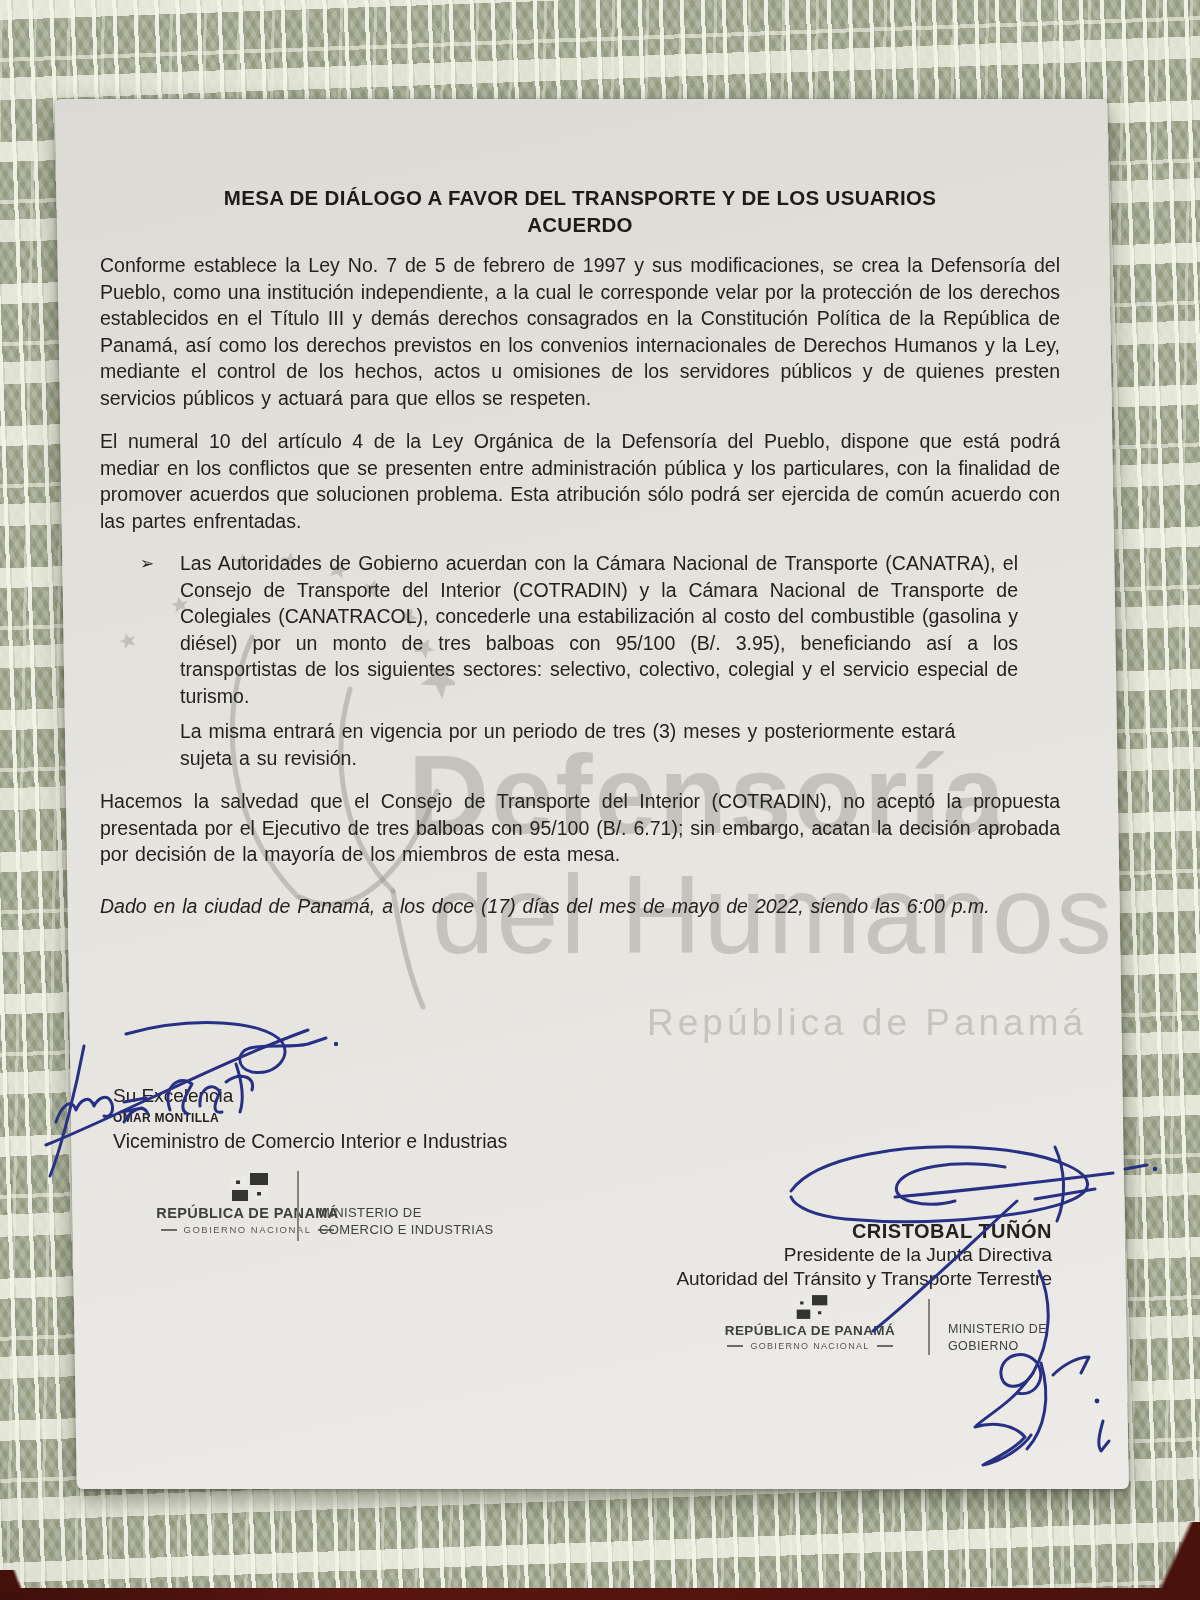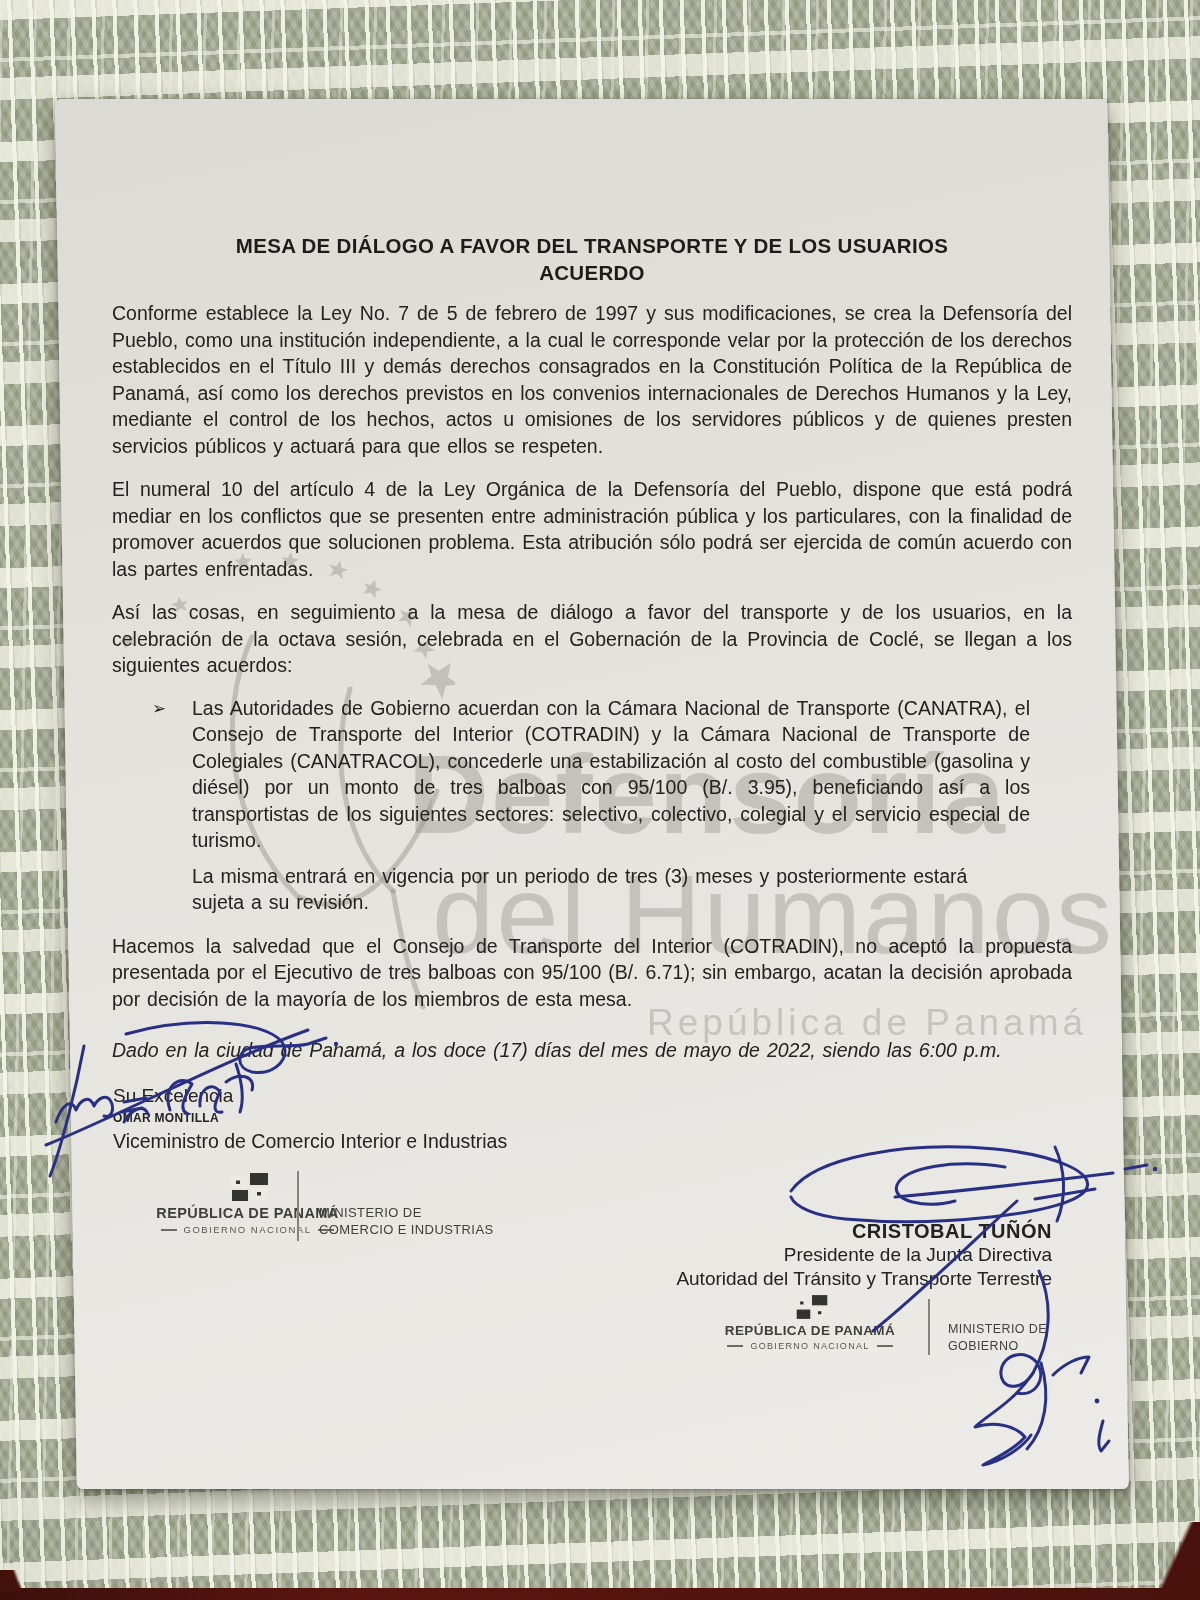--- a/index.html
+++ b/index.html
@@ -65,8 +65,8 @@
   .wm-art{position:absolute;left:0;top:430px;z-index:1;pointer-events:none;}
   
   .content{
-    position:absolute;left:57px;top:85px;width:960px;z-index:2;
-    color:#232220;font-size:19.5px;line-height:26.5px;margin-top:48px;
+    position:absolute;left:45px;top:85px;width:960px;z-index:2;
+    color:#232220;font-size:19.5px;line-height:26.5px;
   }
   .doc-title{
     text-align:center;font-weight:bold;font-size:20.5px;line-height:27px;

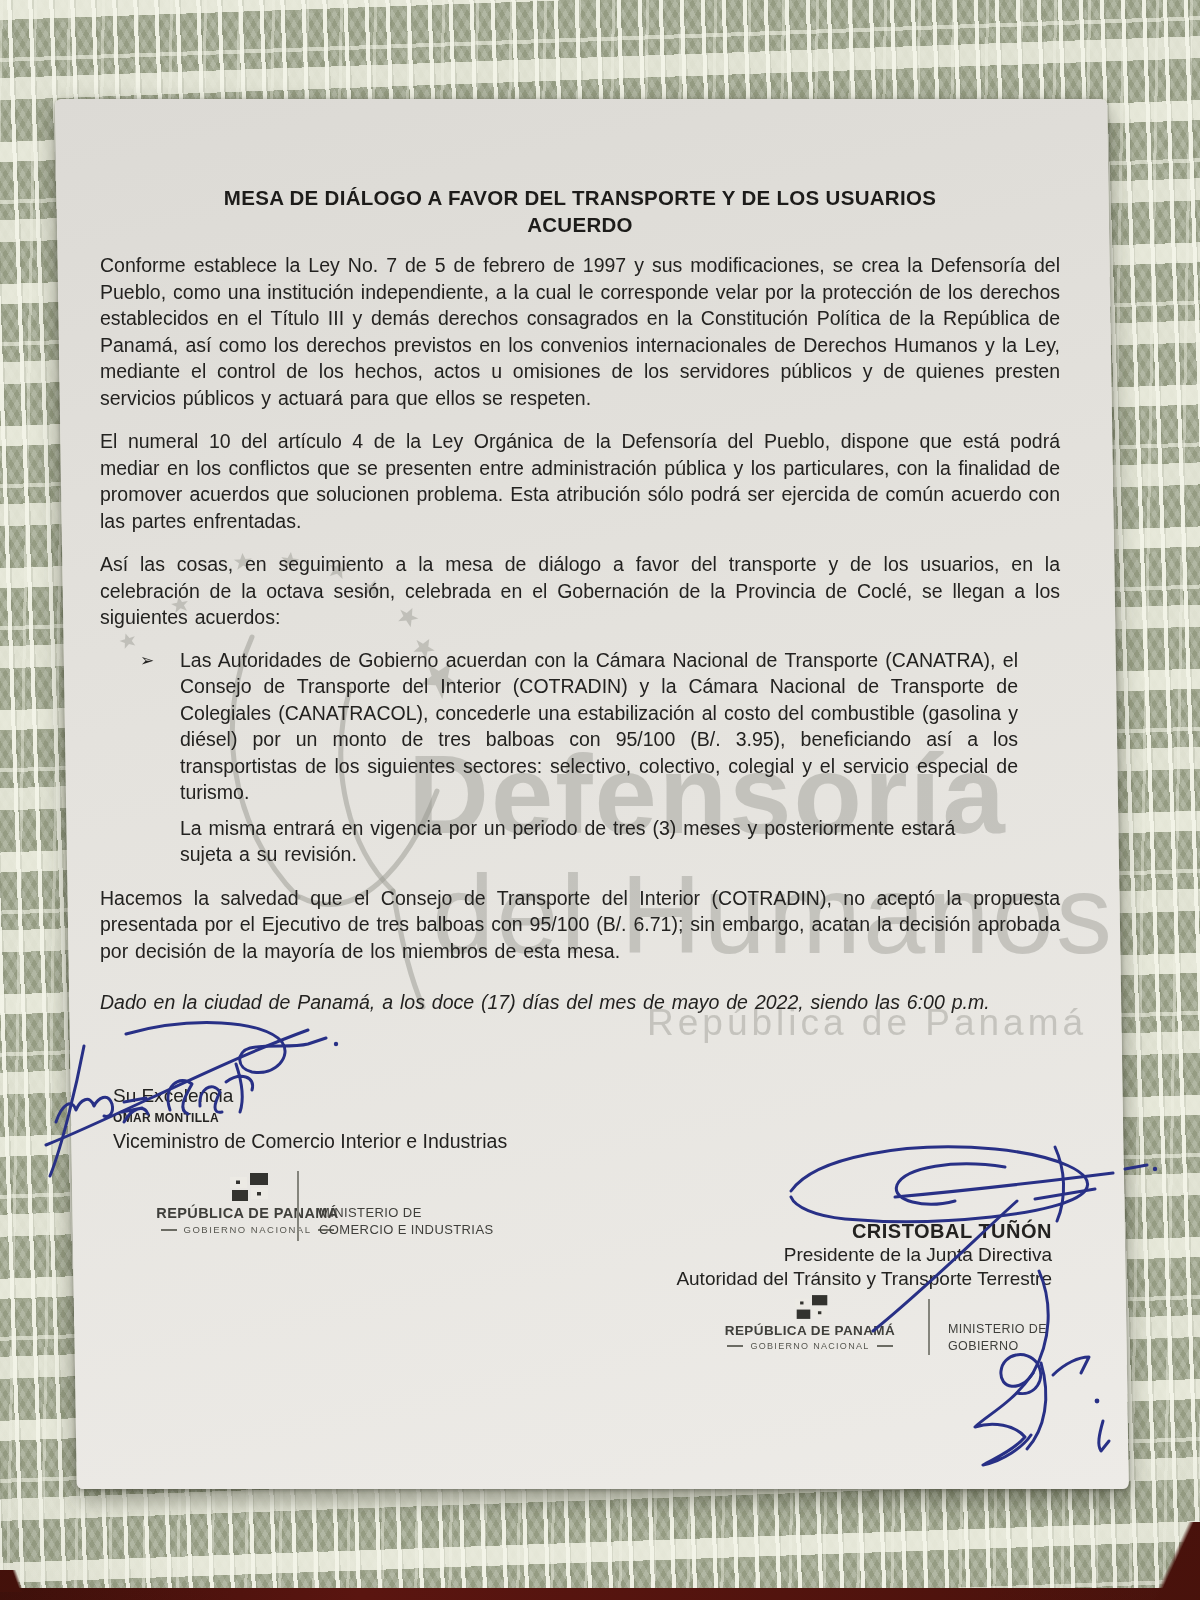--- a/index.html
+++ b/index.html
@@ -154,7 +154,6 @@
     </div>
     <p class="first">Conforme establece la Ley No. 7 de 5 de febrero de 1997 y sus modificaciones, se crea la Defensoría del Pueblo, como una institución independiente, a la cual le corresponde velar por la protección de los derechos establecidos en el Título III y demás derechos consagrados en la Constitución Política de la República de Panamá, así como los derechos previstos en los convenios internacionales de Derechos Humanos y la Ley, mediante el control de los hechos, actos u omisiones de los servidores públicos y de quienes presten servicios públicos y actuará para que ellos se respeten.</p>
     <p>El numeral 10 del artículo 4 de la Ley Orgánica de la Defensoría del Pueblo, dispone que está podrá mediar en los conflictos que se presenten entre administración pública y los particulares, con la finalidad de promover acuerdos que solucionen problema. Esta atribución sólo podrá ser ejercida de común acuerdo con las partes enfrentadas.</p>
-    <p>Así las cosas, en seguimiento a la mesa de diálogo a favor del transporte y de los usuarios, en la celebración de la octava sesión, celebrada en el Gobernación de la Provincia de Coclé, se llegan a los siguientes acuerdos:</p>
     <div class="bullet-row">
       <span class="marker">➢</span>
       <p>Las Autoridades de Gobierno acuerdan con la Cámara Nacional de Transporte (CANATRA), el Consejo de Transporte del Interior (COTRADIN) y la Cámara Nacional de Transporte de Colegiales (CANATRACOL), concederle una estabilización al costo del combustible (gasolina y diésel) por un monto de tres balboas con 95/100 (B/. 3.95), beneficiando así a los transportistas de los siguientes sectores: selectivo, colectivo, colegial y el servicio especial de turismo.</p>

